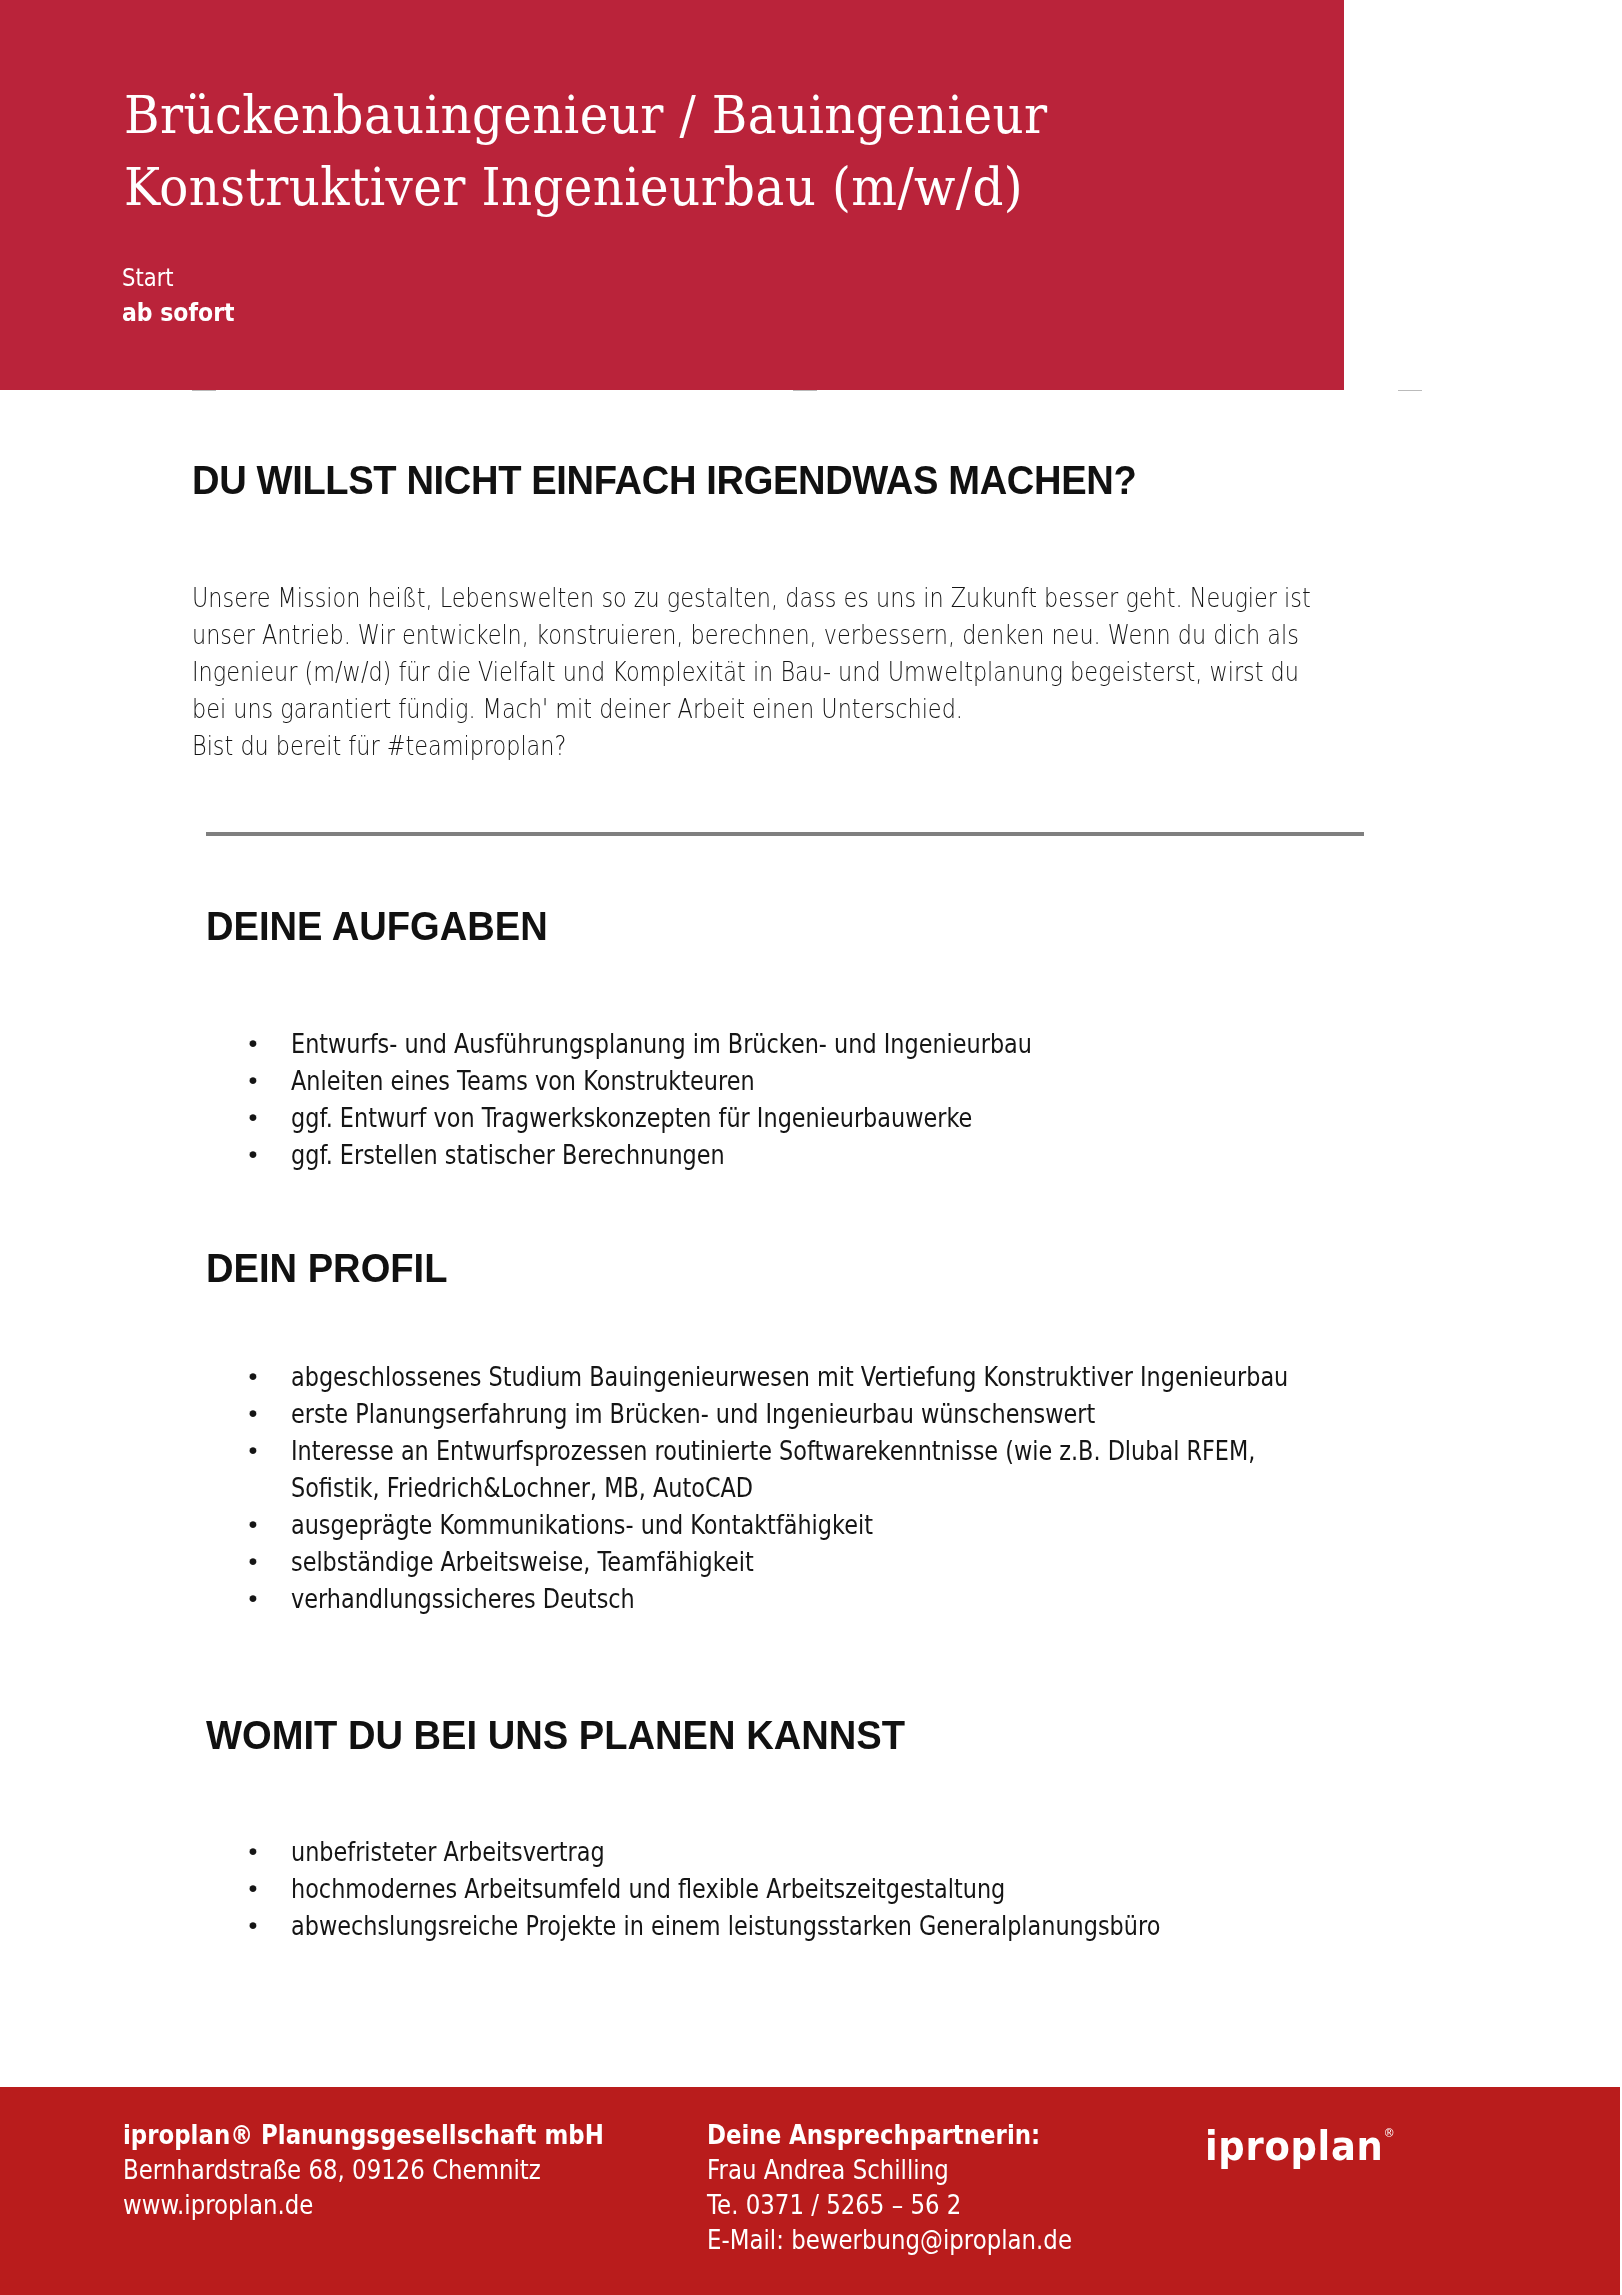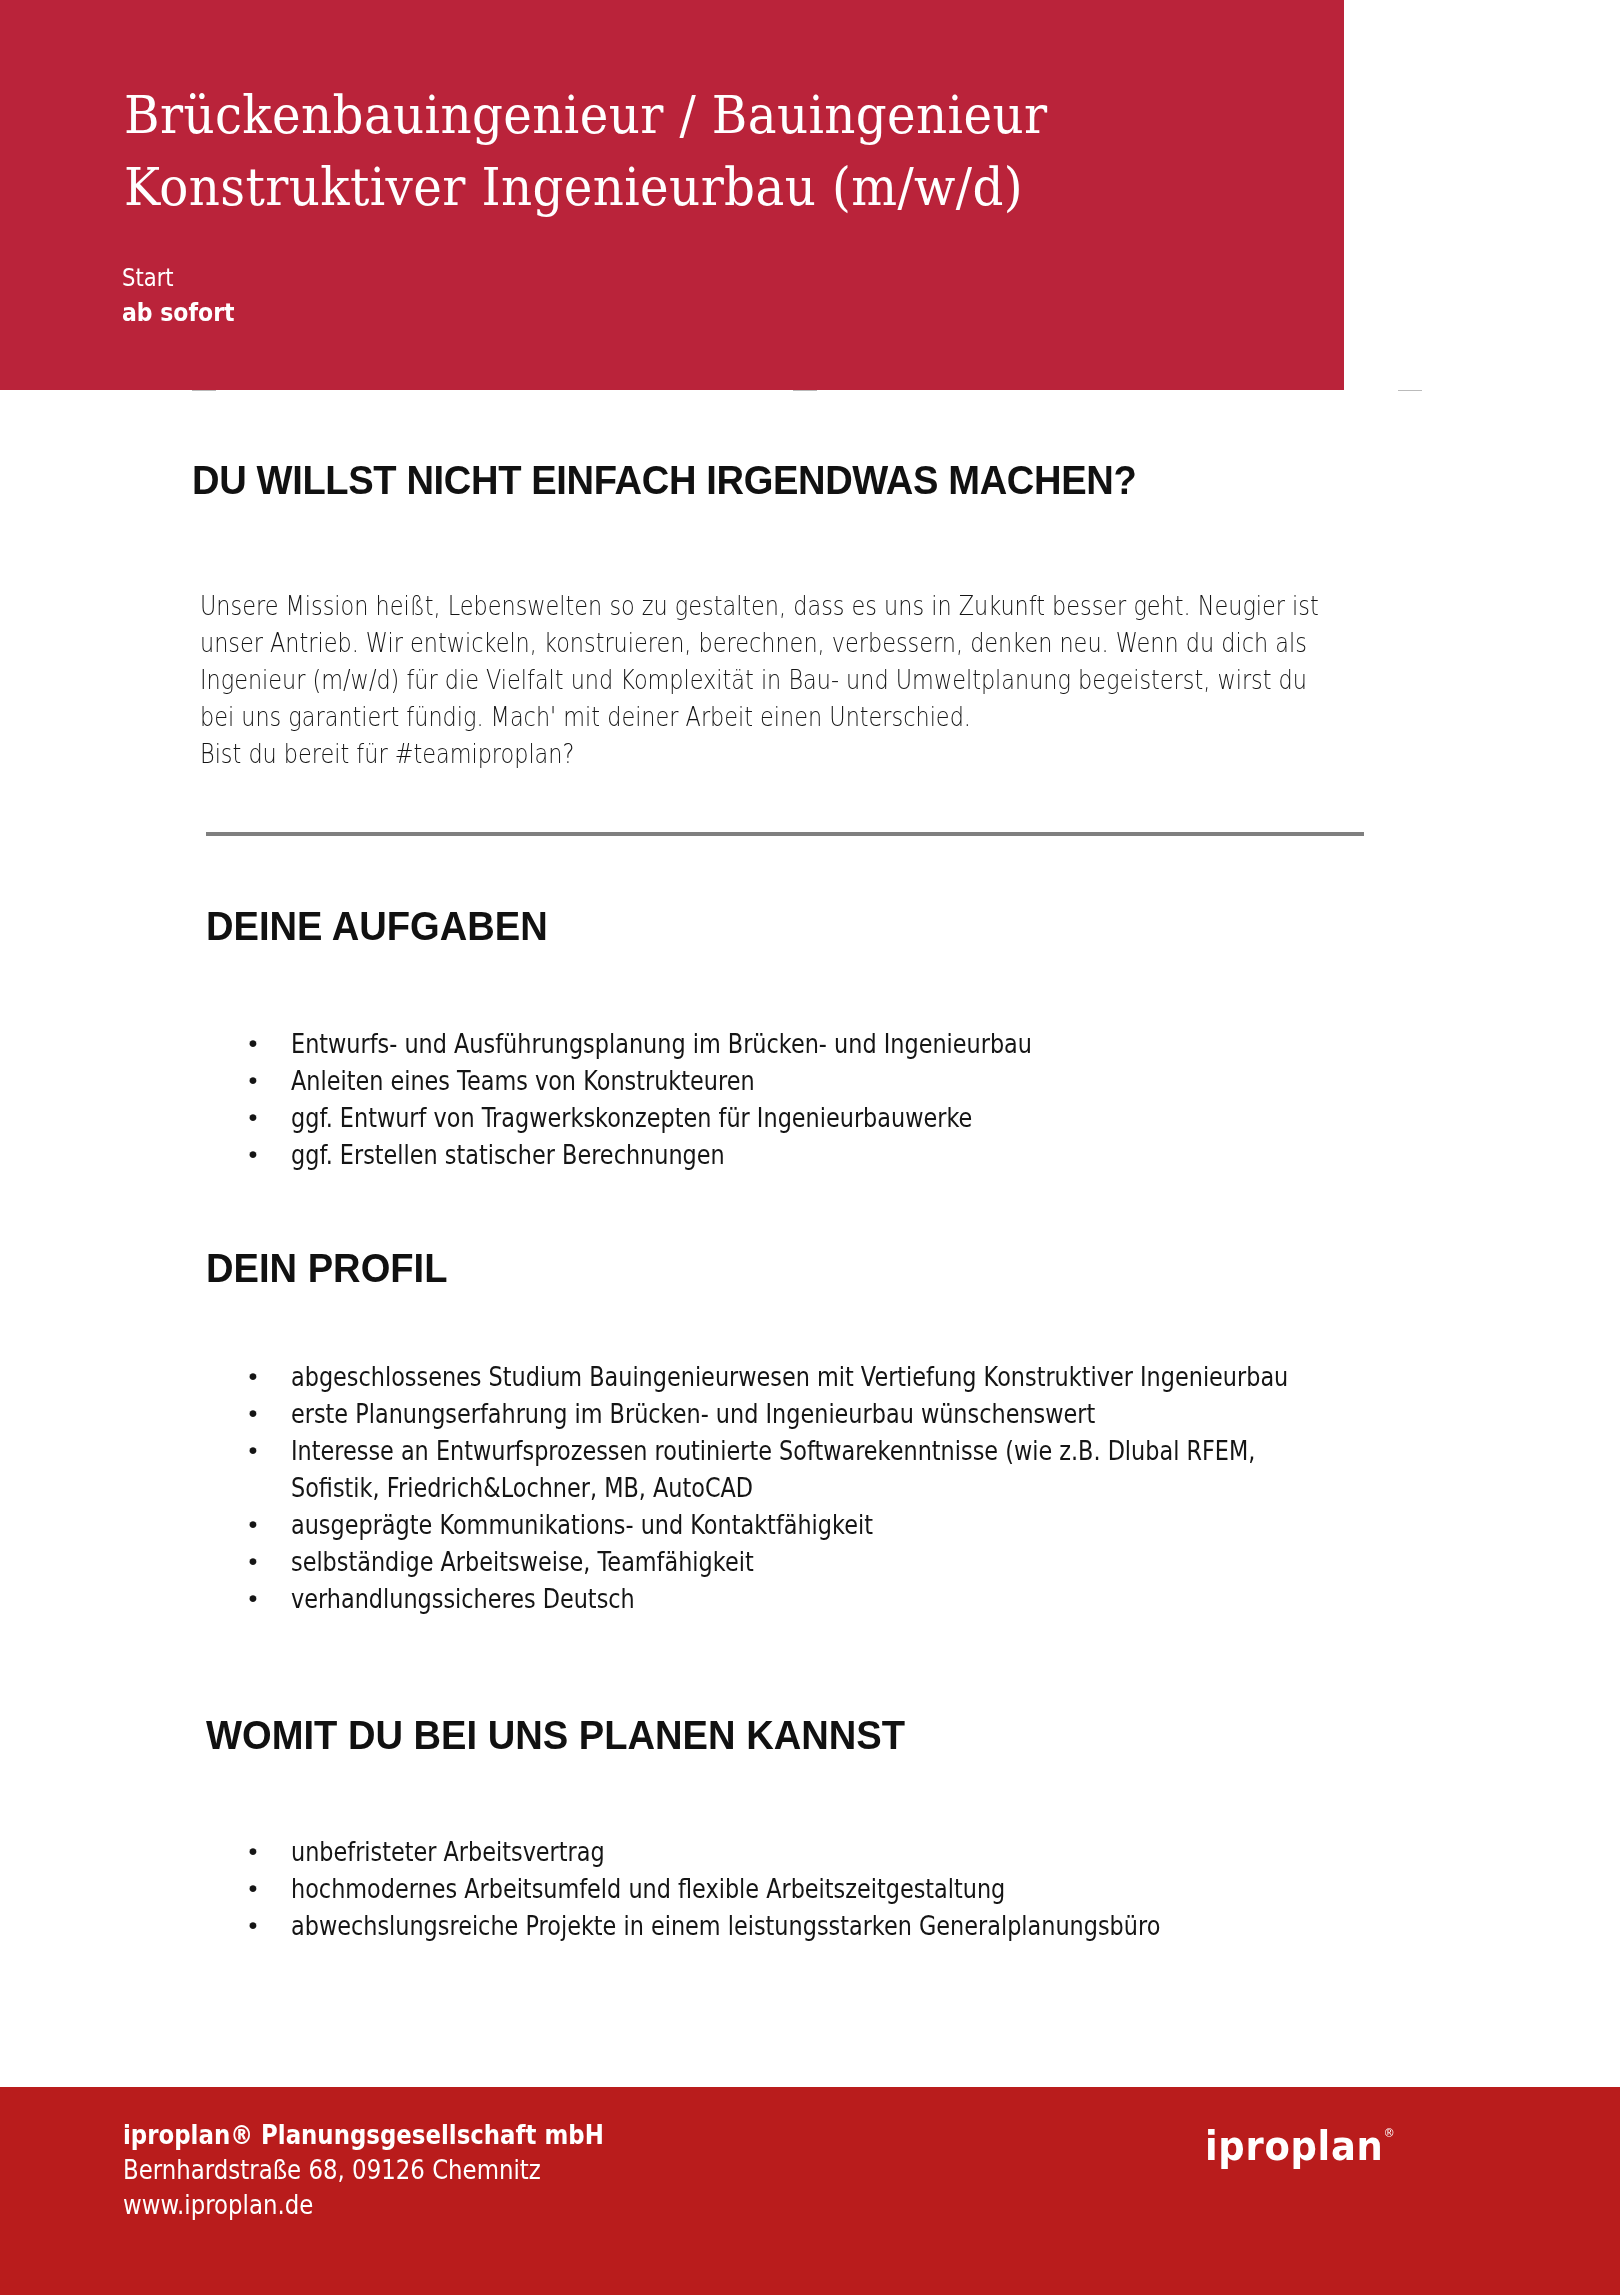--- a/index.html
+++ b/index.html
@@ -20,7 +20,7 @@
 
   .h1 { position:absolute; left:192px; top:457px; margin:0; font-family:"Liberation Sans", sans-serif; font-weight:bold;
         font-size:41px; letter-spacing:-0.4px; transform:scaleX(0.93); transform-origin:left top; white-space:nowrap; }
-  .intro { position:absolute; left:192px; top:580px; width:1257px; margin:8px;
+  .intro { position:absolute; left:192px; top:580px; width:1257px; margin:0;
            font-family:"DejaVu Sans", sans-serif; font-weight:300; font-size:26px; line-height:37px; color:#151515; }
   .intro span { display:block; white-space:nowrap; transform:scaleX(0.86); transform-origin:left; }
   .divider { position:absolute; left:206px; top:832px; width:1158px; height:3.9px; background:#7f7f7f; }

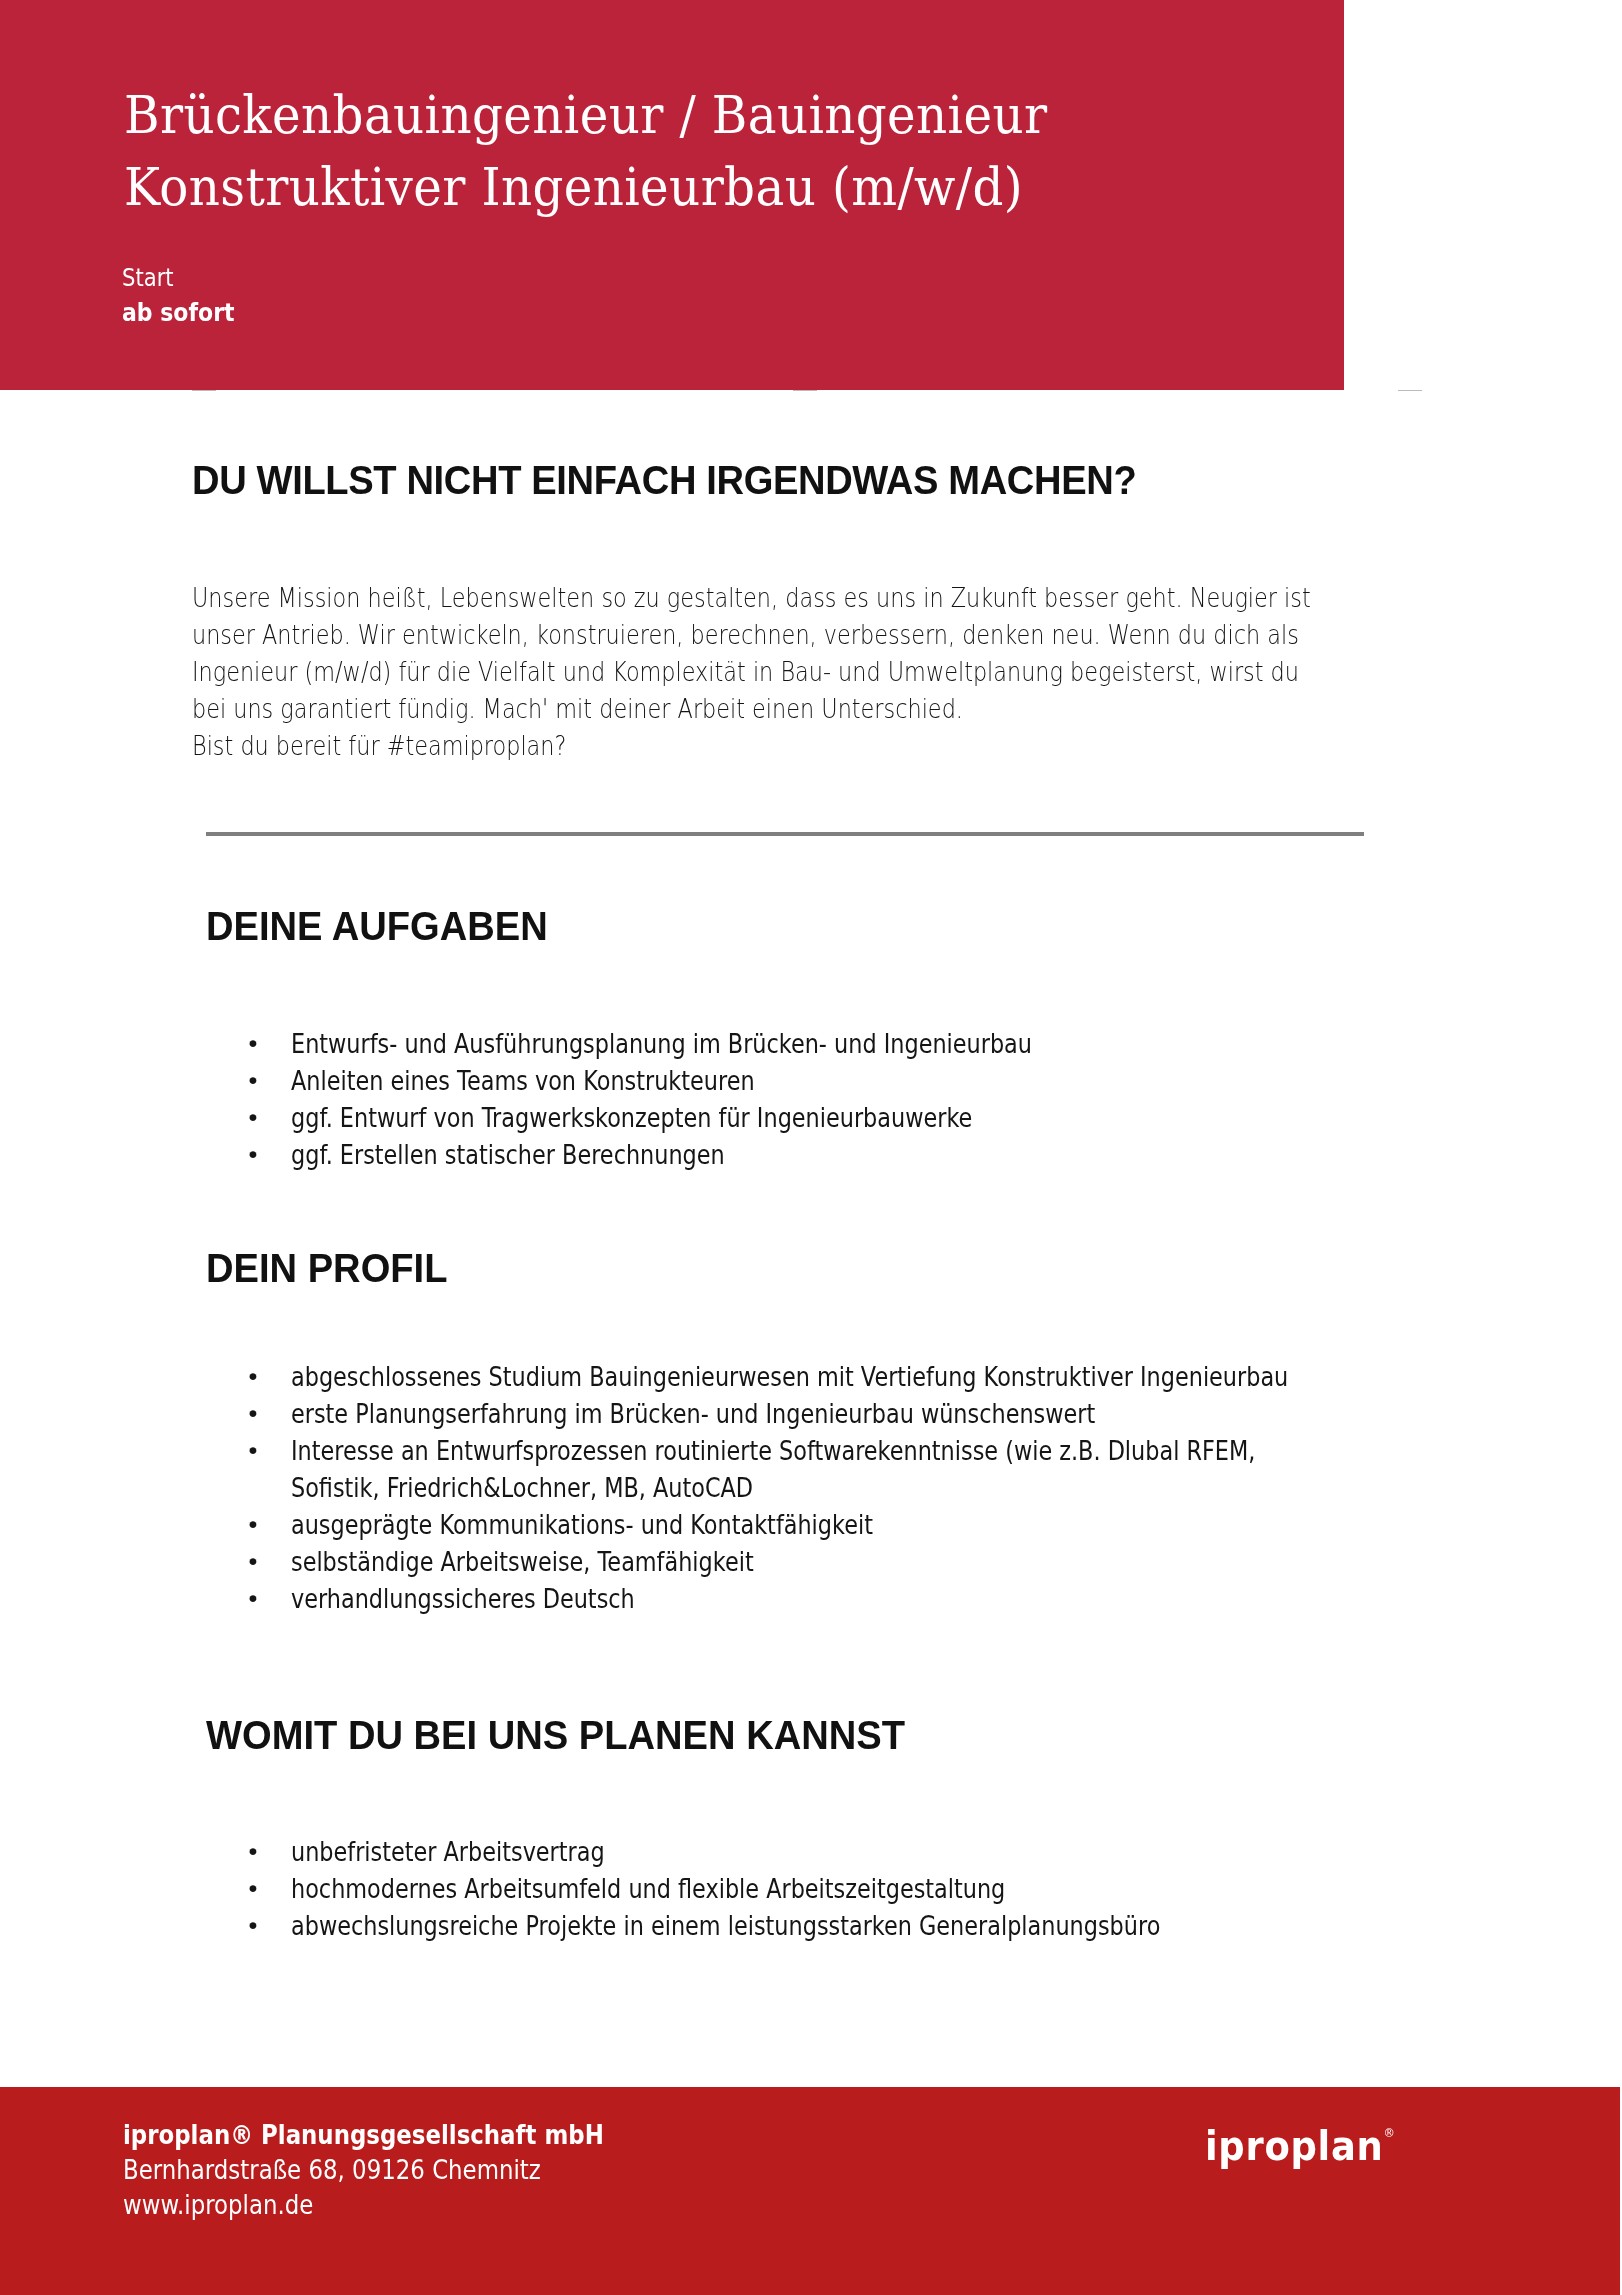--- a/index.html
+++ b/index.html
@@ -144,6 +144,12 @@
     <span class="line">Bernhardstraße 68, 09126 Chemnitz</span>
     <span class="line">www.iproplan.de</span>
   </div>
+  <div class="f-col" style="left:707px">
+    <span class="line bold">Deine Ansprechpartnerin:</span>
+    <span class="line">Frau Andrea Schilling</span>
+    <span class="line">Te.  0371 / 5265 – 56 2</span>
+    <span class="line">E-Mail: bewerbung@iproplan.de</span>
+  </div>
   <div class="logo">
     <span>iproplan</span><sup>®</sup>
   </div>

